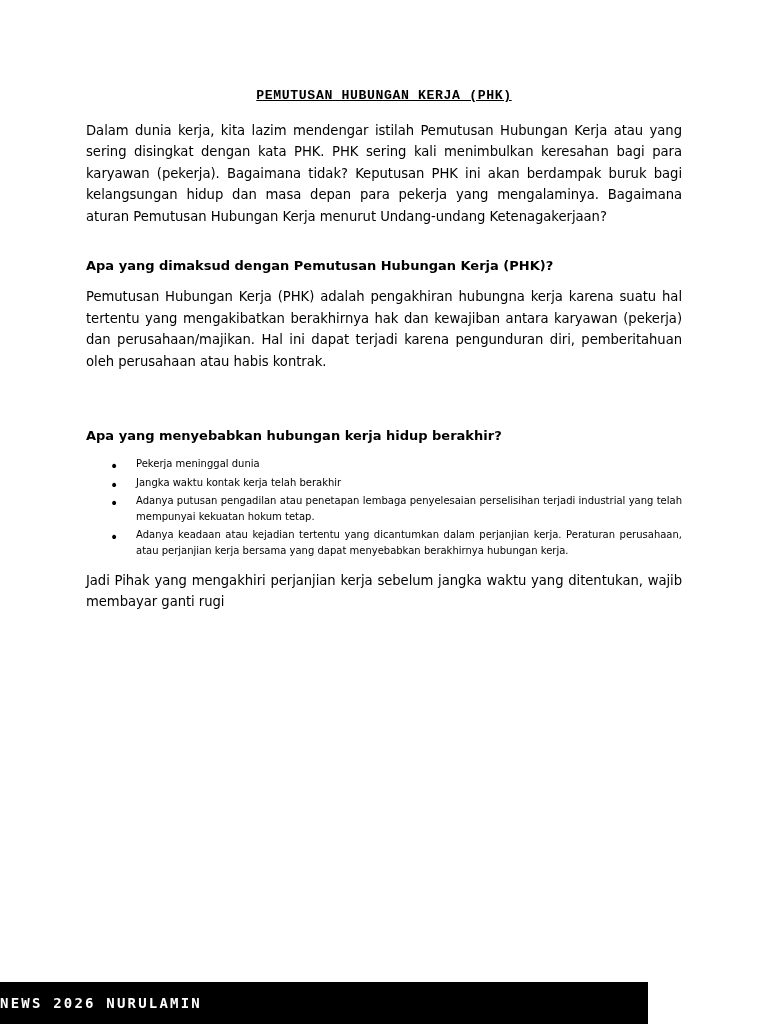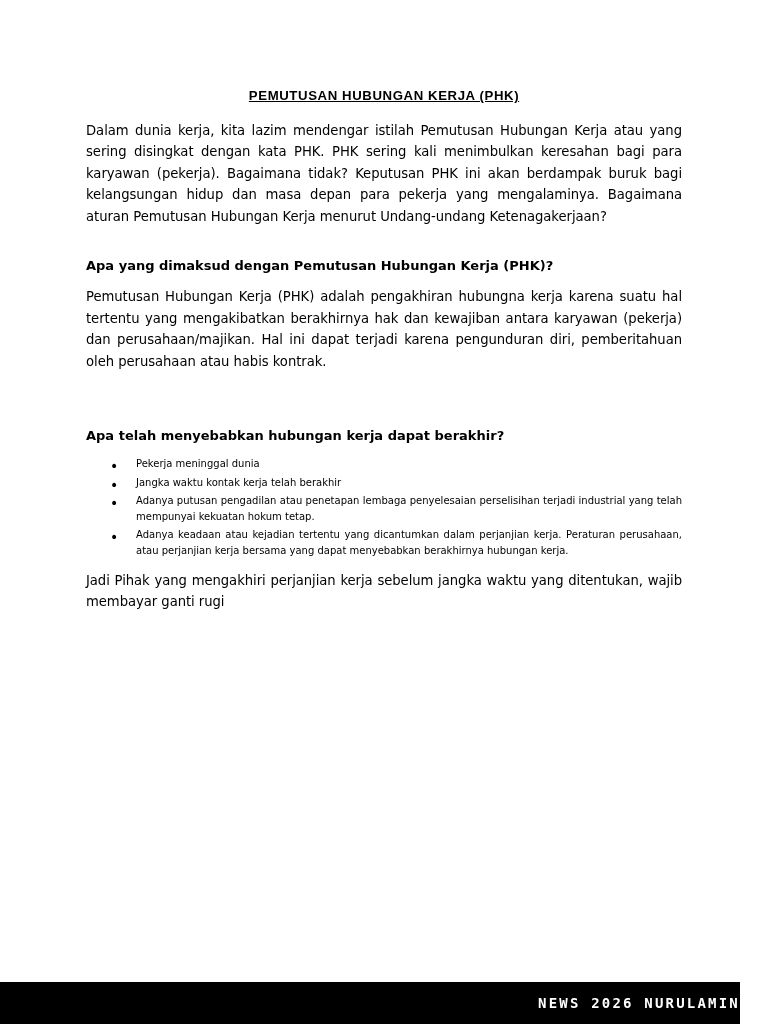--- a/index.html
+++ b/index.html
@@ -35,7 +35,7 @@
     letter-spacing: 0.6px;
     text-decoration: underline;
     margin: 0 0 17px 0;
-    font-family: Liberation Sans, sans-serif;
+    font-family: Liberation Mono, monospace;
   }
   p.para {
     margin: 0 0 13px 0;

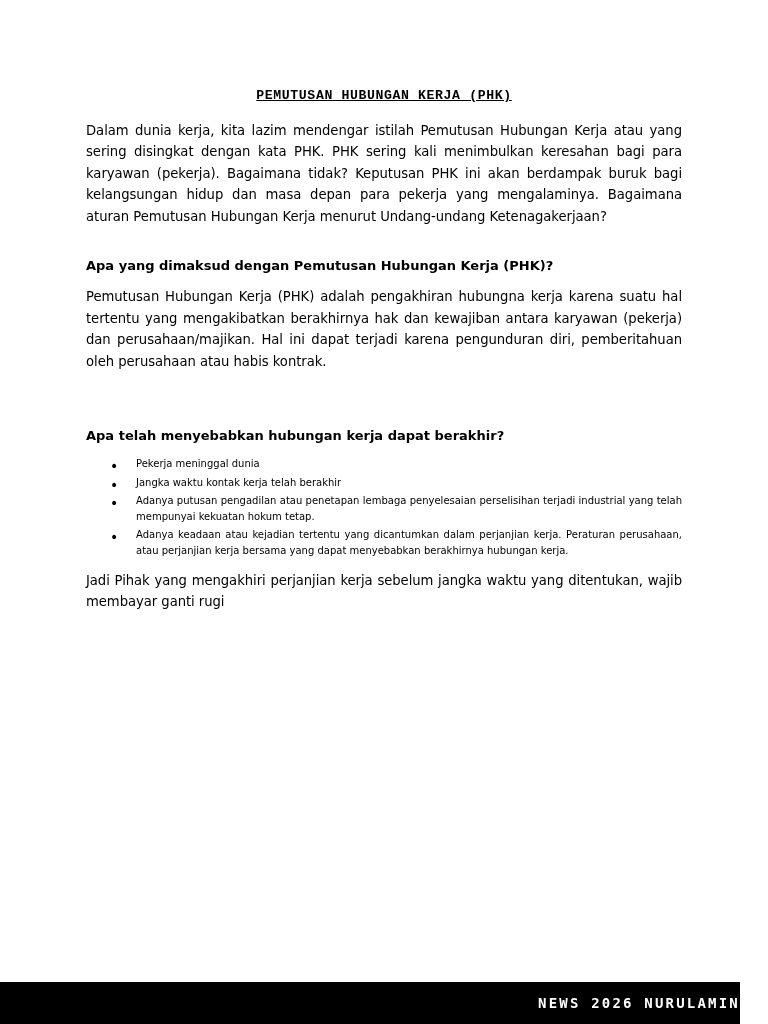--- a/index.html
+++ b/index.html
@@ -121,7 +121,7 @@
 
     <div class="spacer-sm"></div>
 
-    <h2 class="heading">Apa telah menyebabkan hubungan kerja dapat berakhir?</h2>
+    <h2 class="heading">Apa yang menyebabkan hubungan kerja hidup berakhir?</h2>
 
 
     <ul class="bullets">

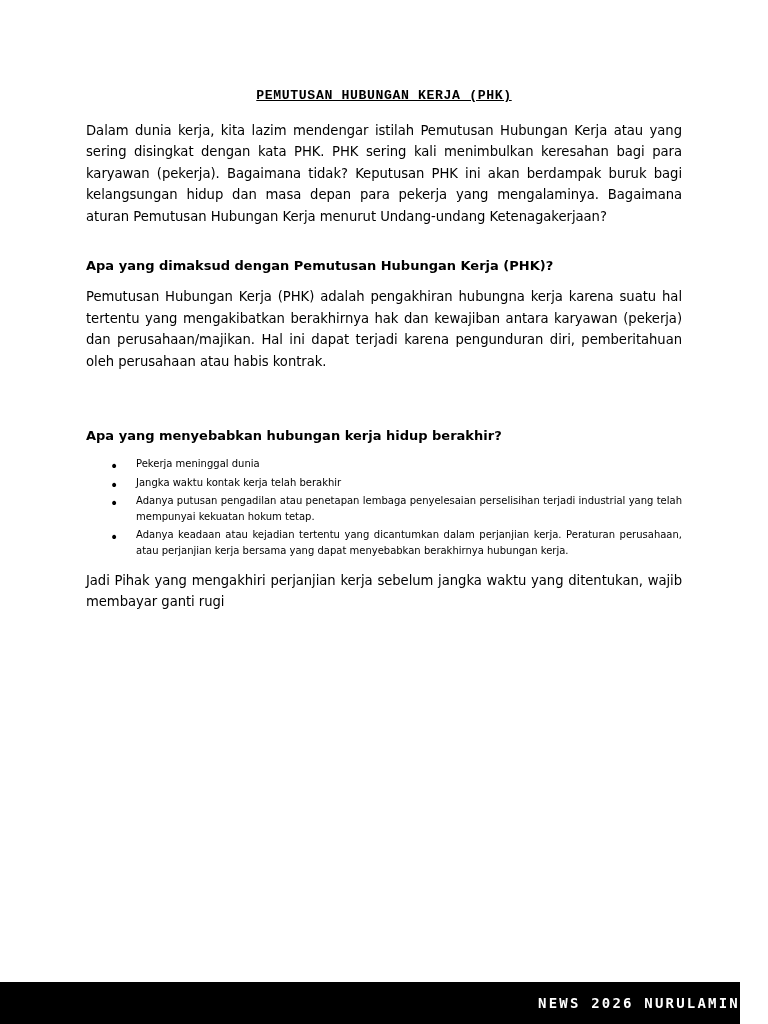--- a/index.html
+++ b/index.html
@@ -78,12 +78,12 @@
     position: absolute;
     left: 0;
     bottom: 0;
-    width: 740px;
+    width: 648px;
     height: 42px;
     background: #000000;
     display: flex;
     align-items: center;
-    justify-content: flex-end;
+    justify-content: flex-start;
   }
   .footer-text {
     color: #ffffff;

